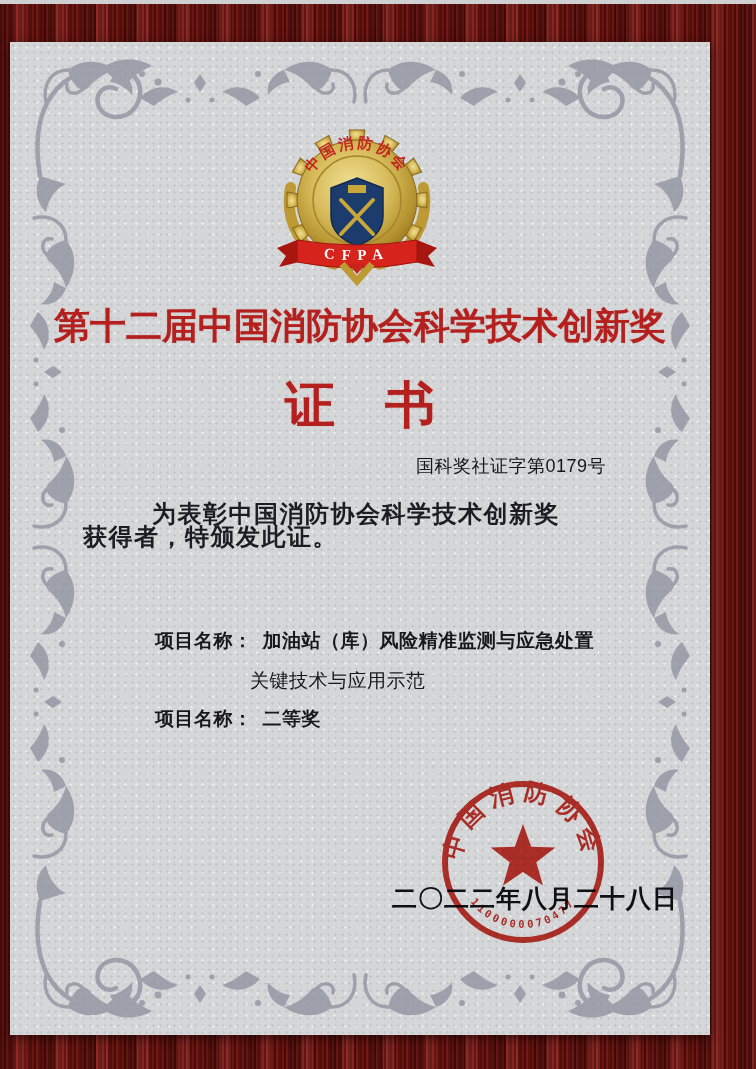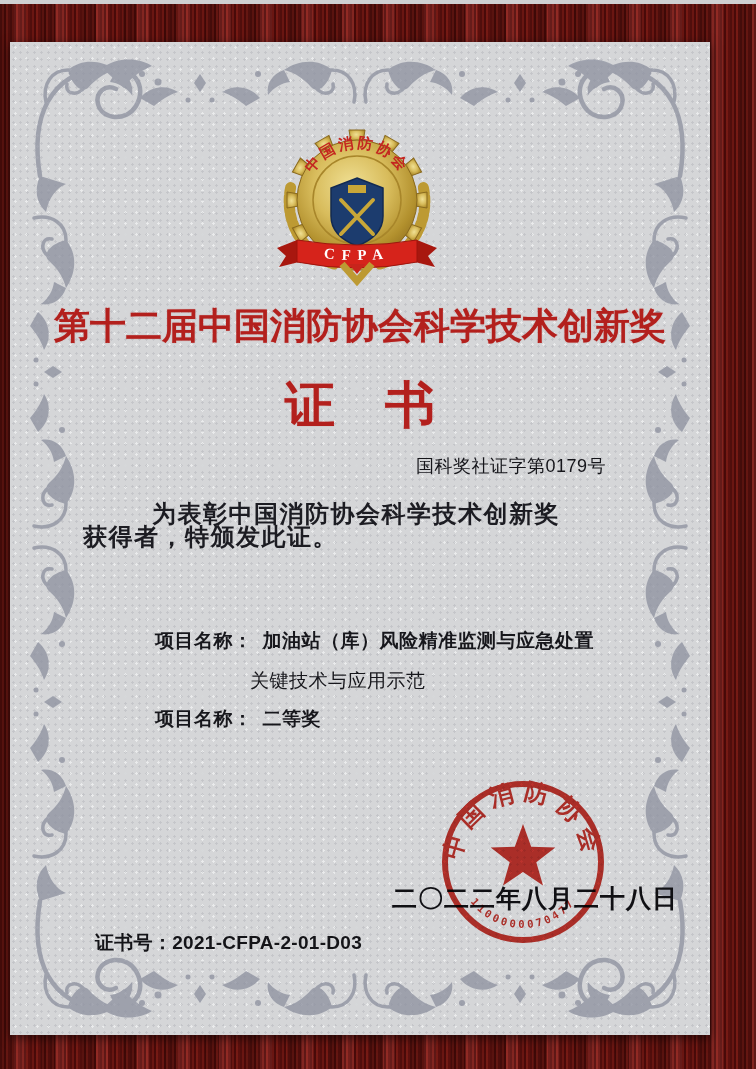--- a/index.html
+++ b/index.html
@@ -194,9 +194,6 @@
 
   <div class="abs dateline">二〇二二年八月二十八日</div>
 
-  <div class="abs footerno">
-    <span>证书号：</span><span>2021-CFPA-2-01-D03</span>
-  </div>
 
   <svg class="abs seal" viewBox="0 0 180 180">
     <defs>

